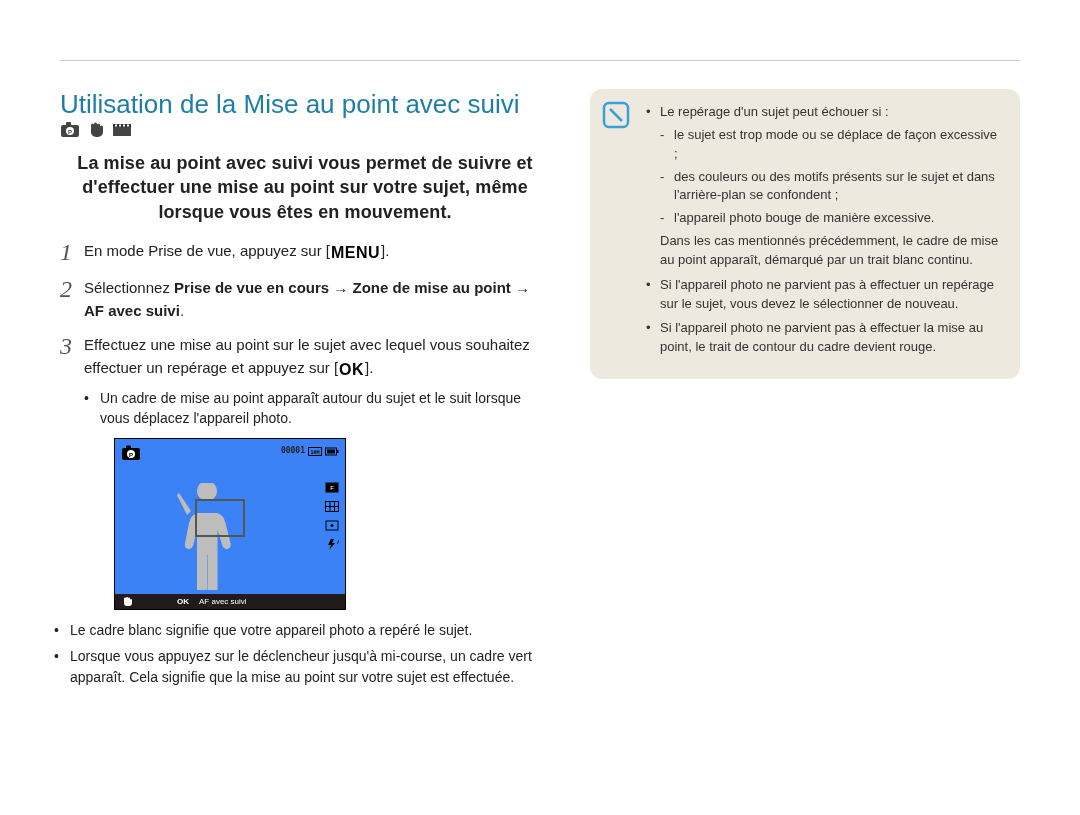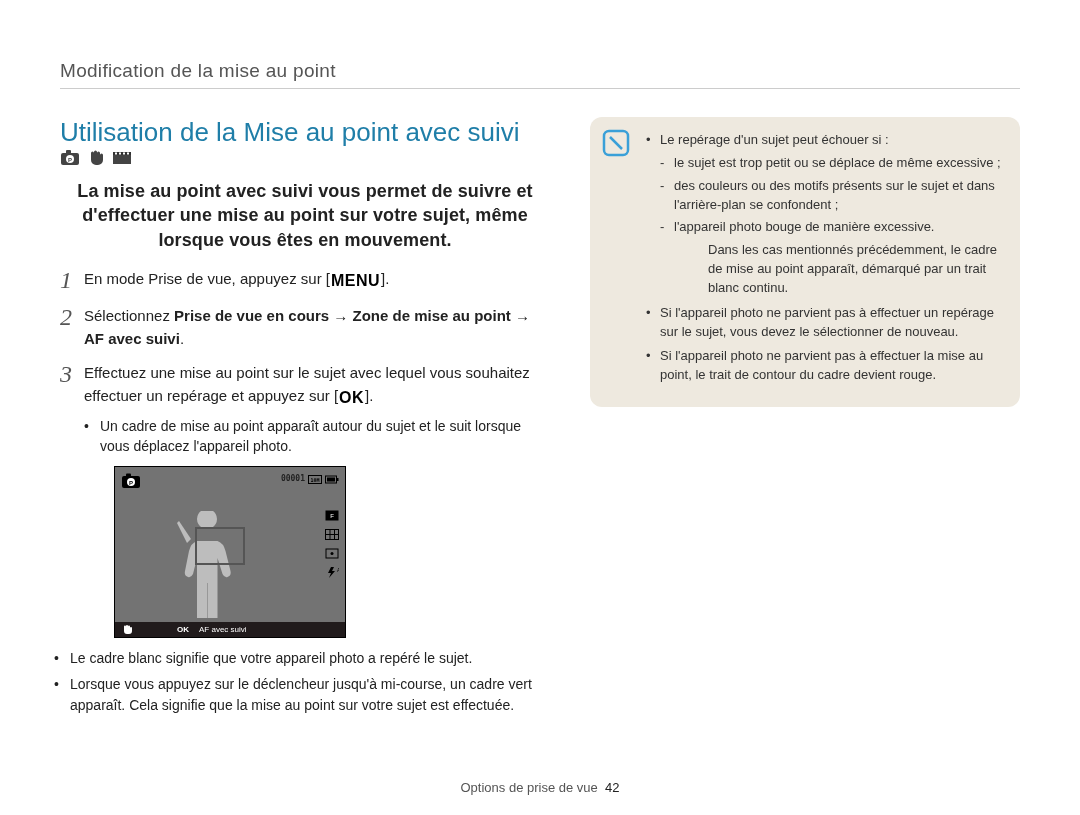--- a/index.html
+++ b/index.html
@@ -192,7 +192,6 @@
 
 <div class="page">
 
-  <div class="header-breadcrumb">Modification de la mise au point</div>
   <hr class="hr">
 
   <div class="columns">

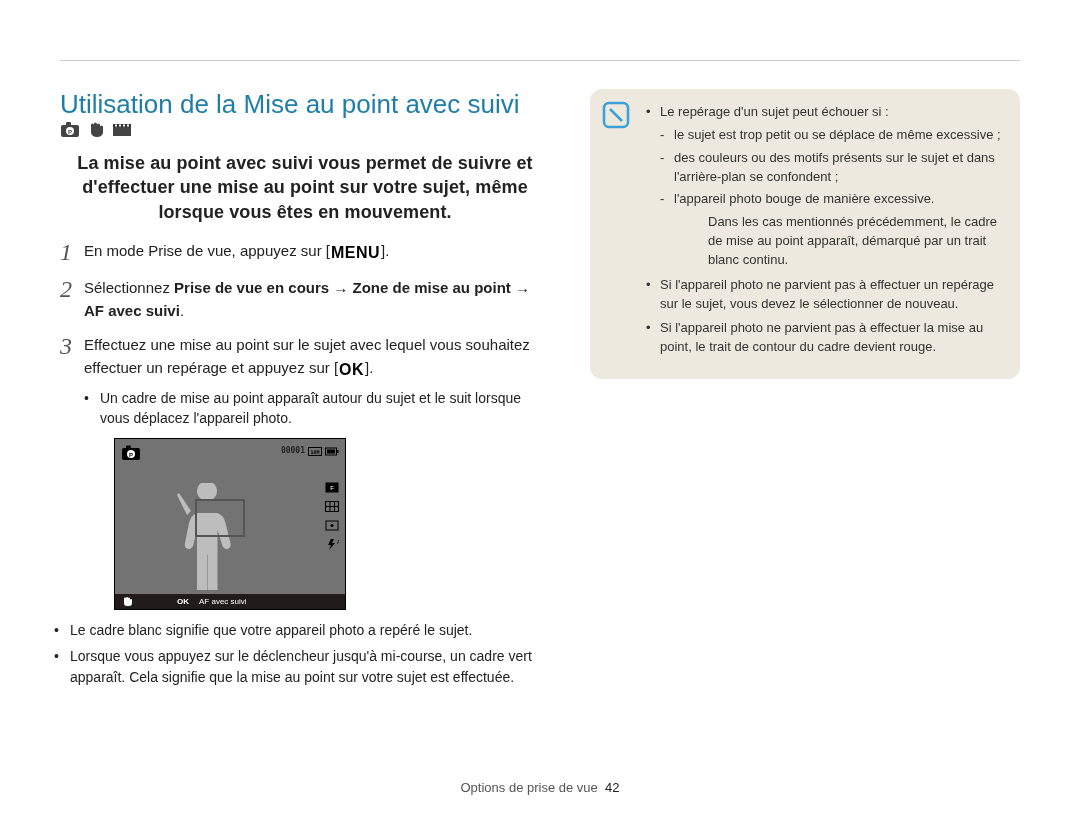--- a/index.html
+++ b/index.html
@@ -334,7 +334,7 @@
           <li>
             <span>Le repérage d'un sujet peut échouer si :</span>
             <ul class="note-sub">
-              <li>le sujet est trop petit ou se déplace de même excessive ;</li>
+              <li>le sujet est trop mode ou se déplace de façon excessive ;</li>
               <li>des couleurs ou des motifs présents sur le sujet et dans l'arrière-plan se confondent ;</li>
               <li>l'appareil photo bouge de manière excessive.</li>
             </ul>

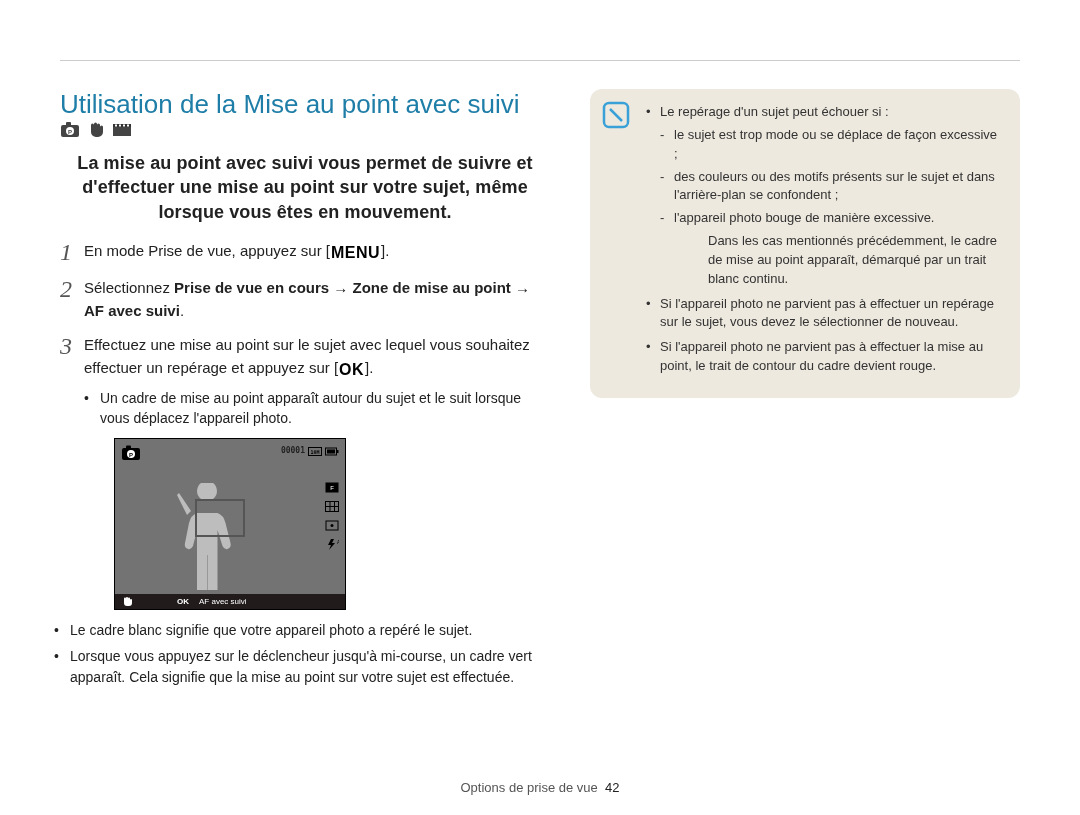--- a/index.html
+++ b/index.html
@@ -173,7 +173,6 @@
   }
   .note-after {
     margin-top: 4px;
-    margin-left: 48px;
   }
 
   .footer {

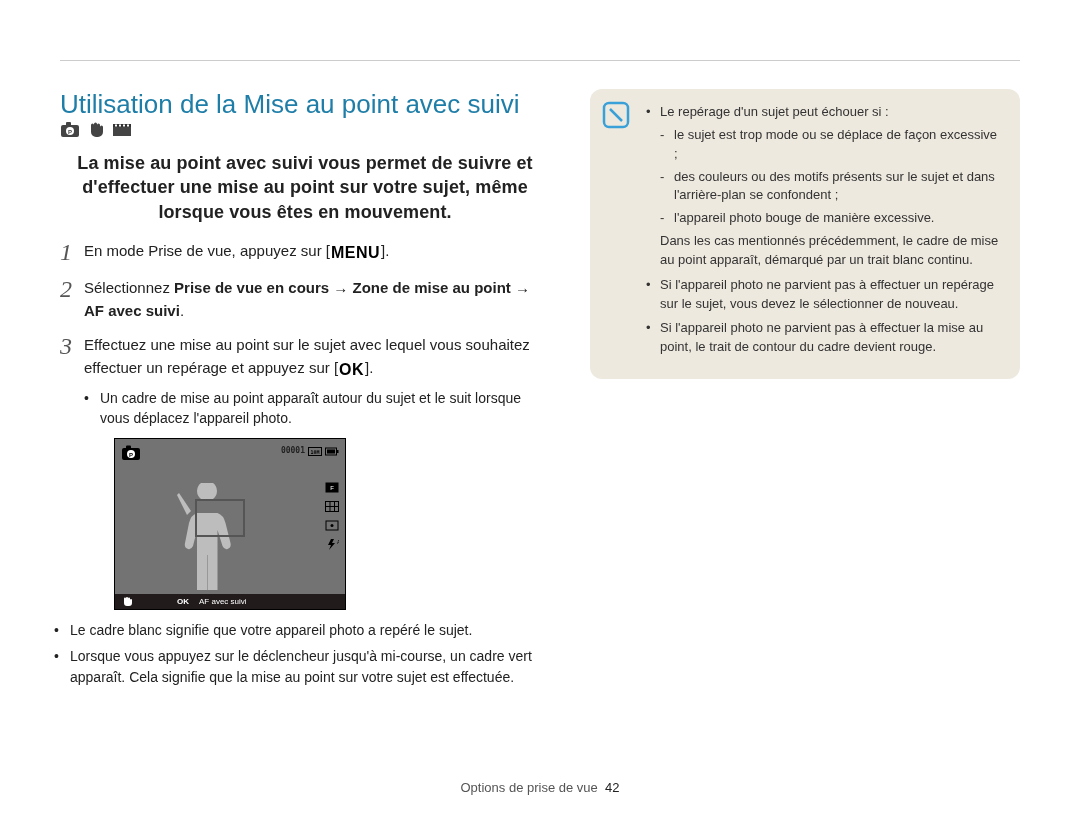--- a/index.html
+++ b/index.html
@@ -97,7 +97,7 @@
     border: 1px solid #000;
     margin: 10px 0 10px 30px;
     position: relative;
-    background: #737373;
+    background: #3b82f6;
   }
   .preview .tl-icon { position: absolute; top: 6px; left: 6px; }
   .preview .tr-text { position: absolute; top: 6px; right: 6px; font-size: 8px; font-family: monospace; font-weight: bold; display: flex; align-items: center; gap: 3px; }

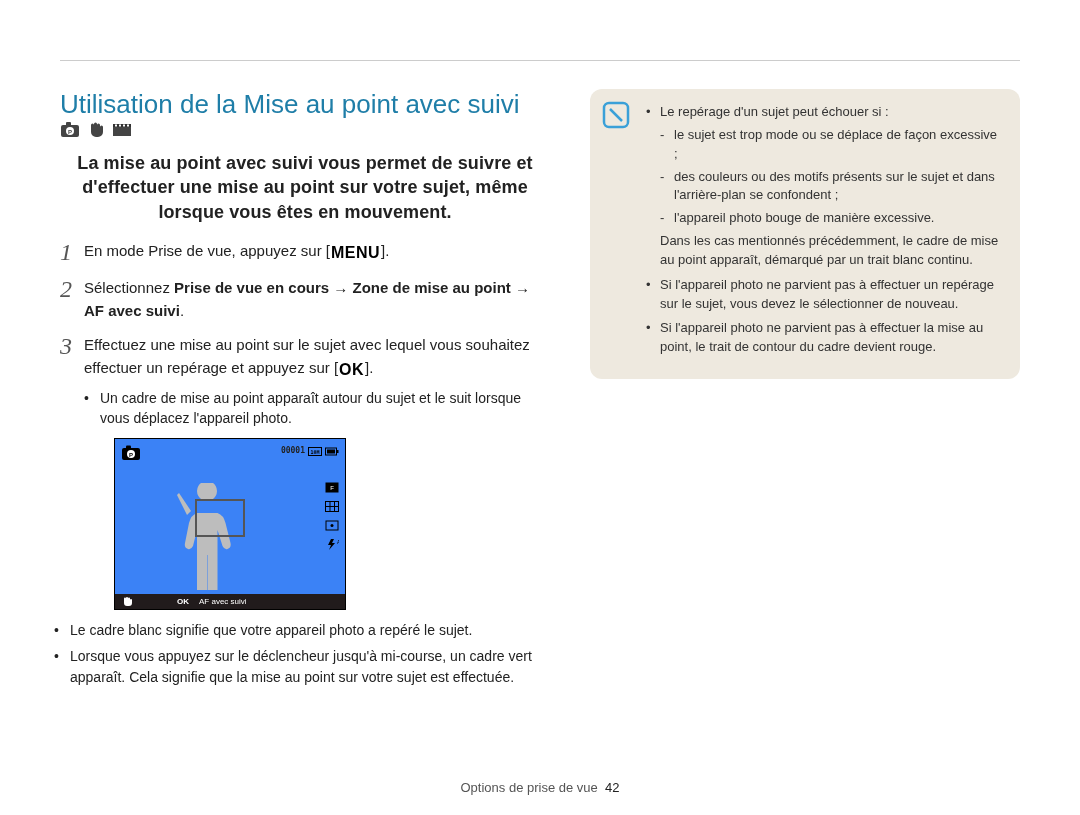--- a/index.html
+++ b/index.html
@@ -347,9 +347,6 @@
 
   </div>
 
-  <div class="footer">
-    <span>Options de prise de vue</span>&nbsp;&nbsp;<span class="pn">42</span>
-  </div>
 
 </div>
 

